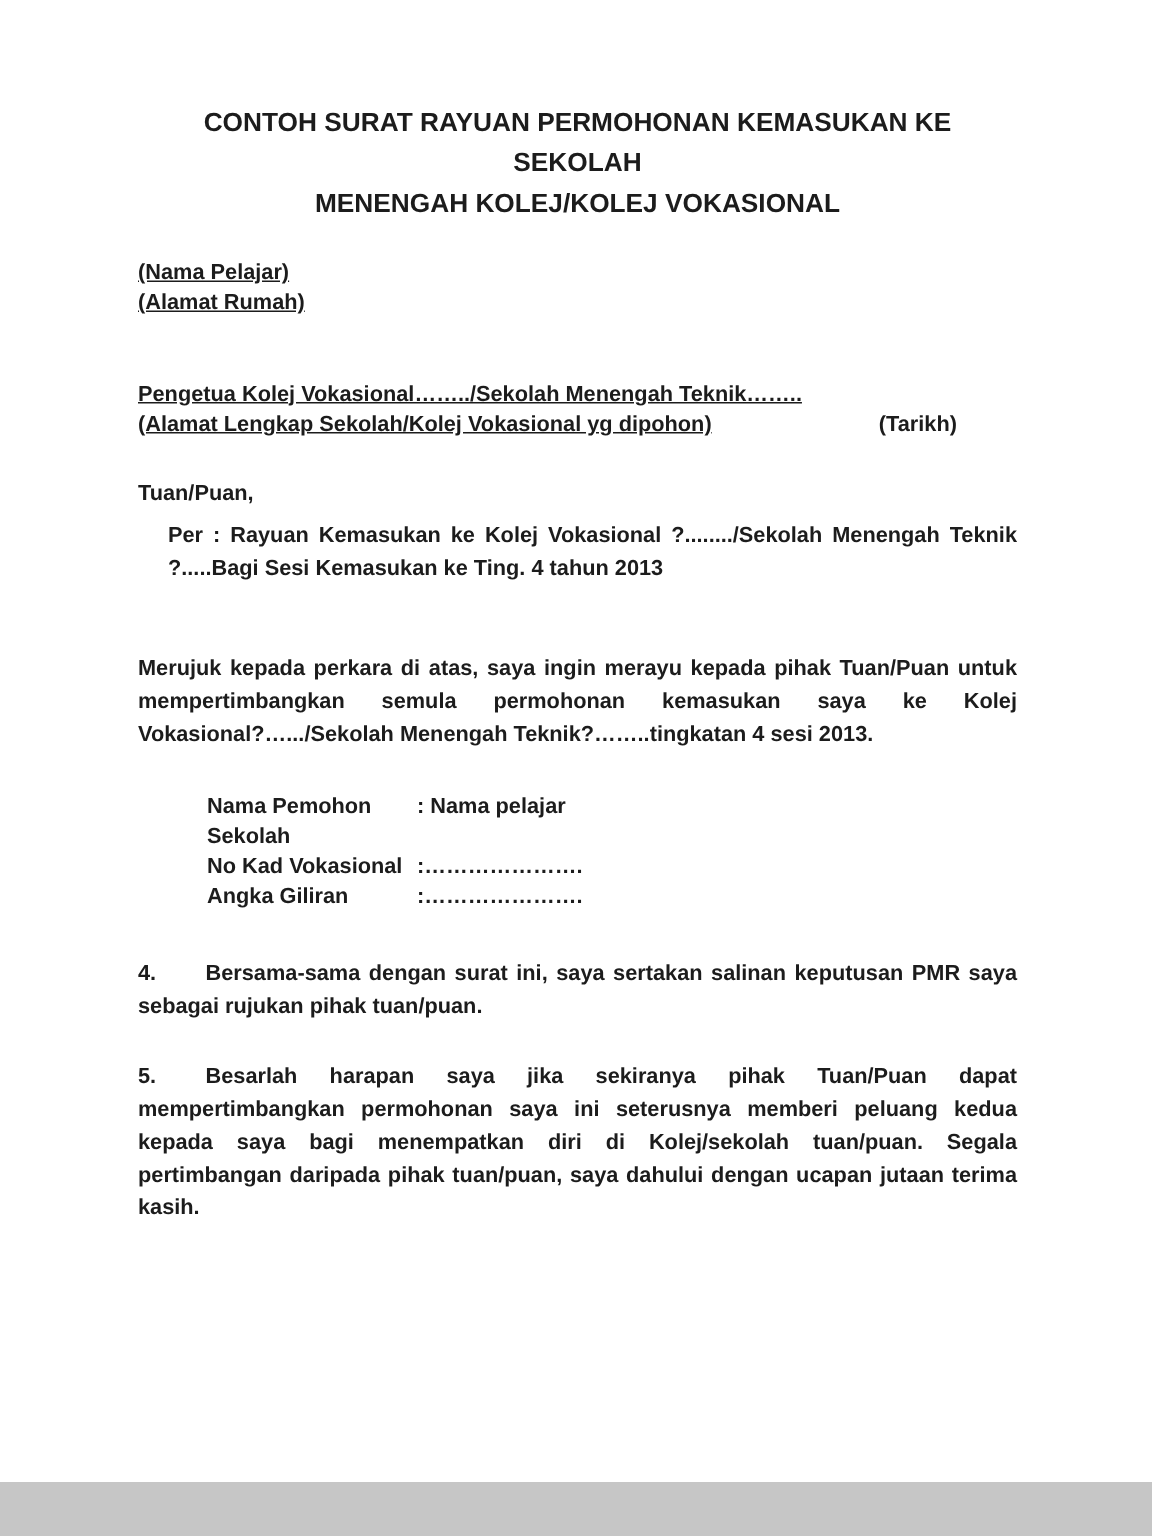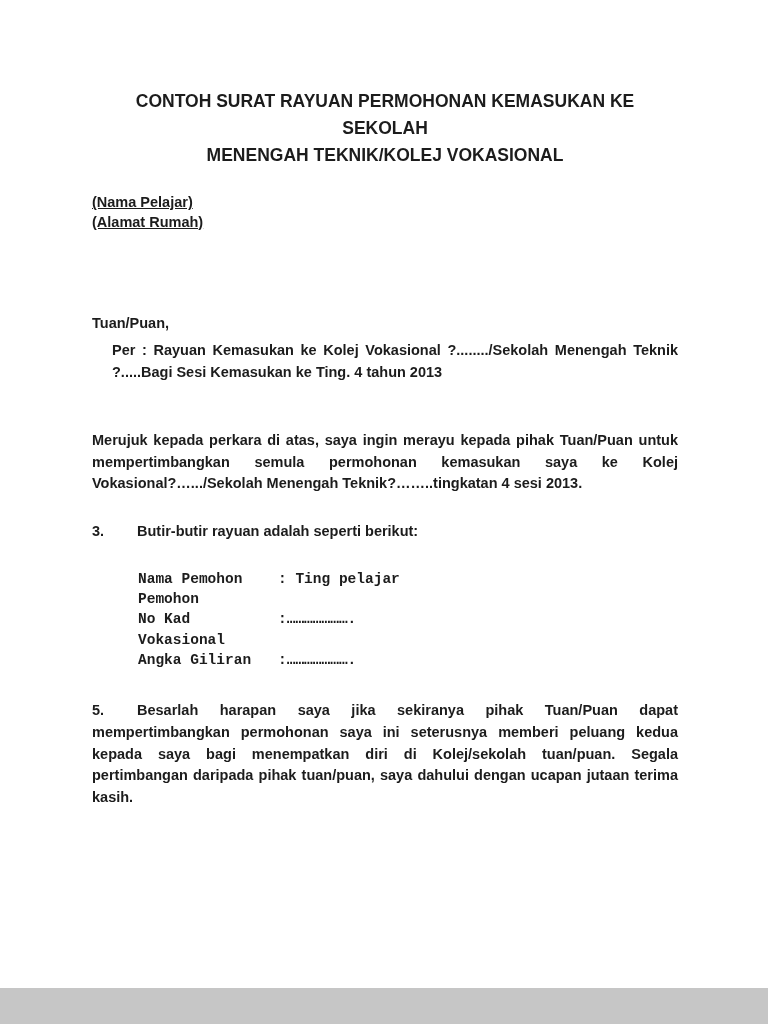--- a/index.html
+++ b/index.html
@@ -27,7 +27,7 @@
     font-weight: 700;
     font-size: 14.5px;
     line-height: 1.5;
-    padding: 88px 90px 0 92px;
+    padding: 68px 90px 0 92px;
   }
   .doc-title {
     text-align: center;

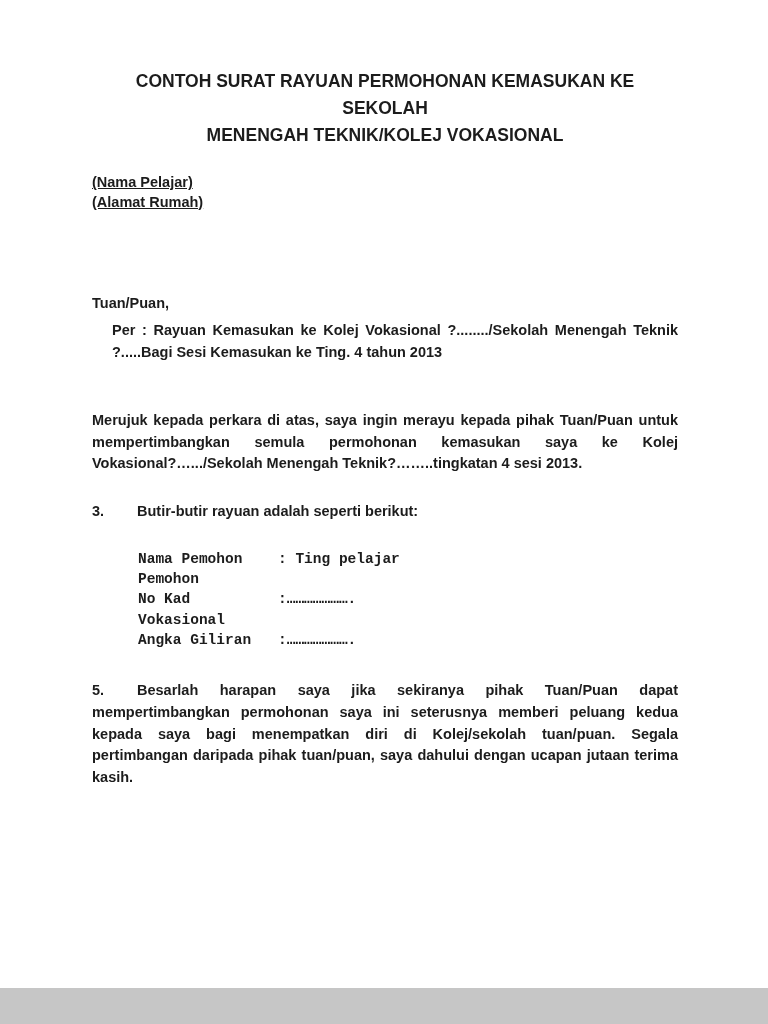--- a/index.html
+++ b/index.html
@@ -69,7 +69,7 @@
 
     <div class="doc-title">
       <div>CONTOH SURAT RAYUAN PERMOHONAN KEMASUKAN KE SEKOLAH</div>
-      <div>MENENGAH TEKNIK/KOLEJ VOKASIONAL</div>
+      <div>MENENGAH KOLEJ/KOLEJ VOKASIONAL</div>
     </div>
 
     <div class="sender-block">

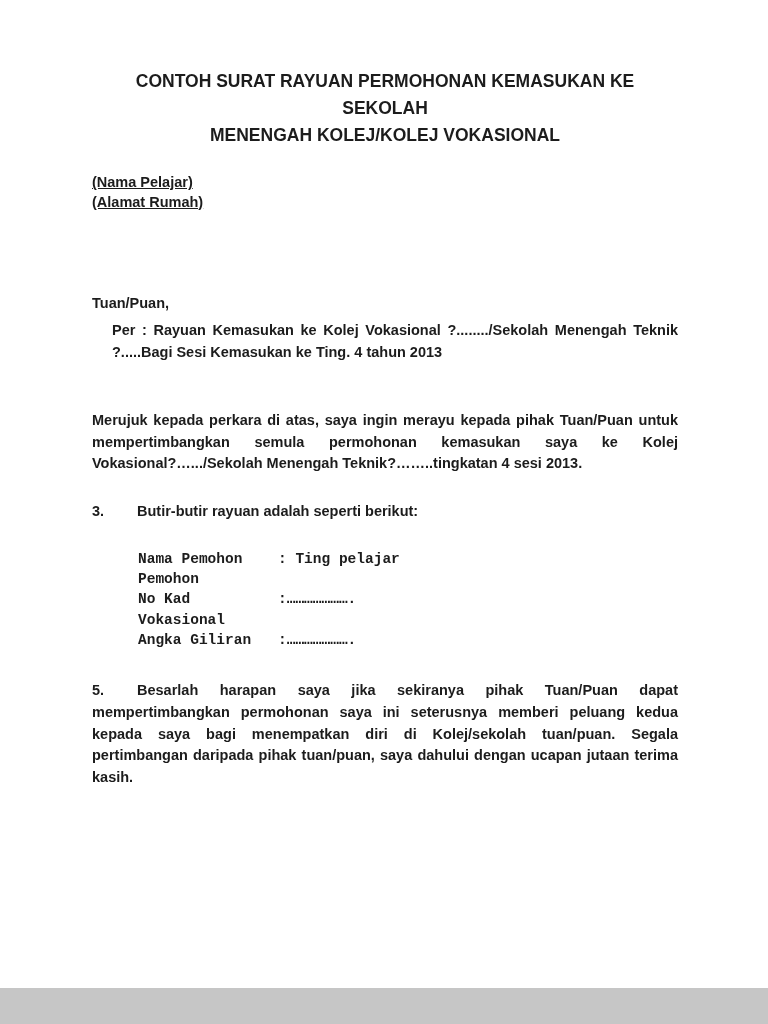--- a/index.html
+++ b/index.html
@@ -36,7 +36,7 @@
     margin-bottom: 24px;
   }
   .underlined { text-decoration: underline; }
-  .sender-block { line-height: 1.35; margin-bottom: 80px; }
+  .sender-block { line-height: 1.35; margin-bottom: 40px; }
   .recipient-block { line-height: 1.4; margin-bottom: 26px; }
   .recipient-line2 {
     display: flex;

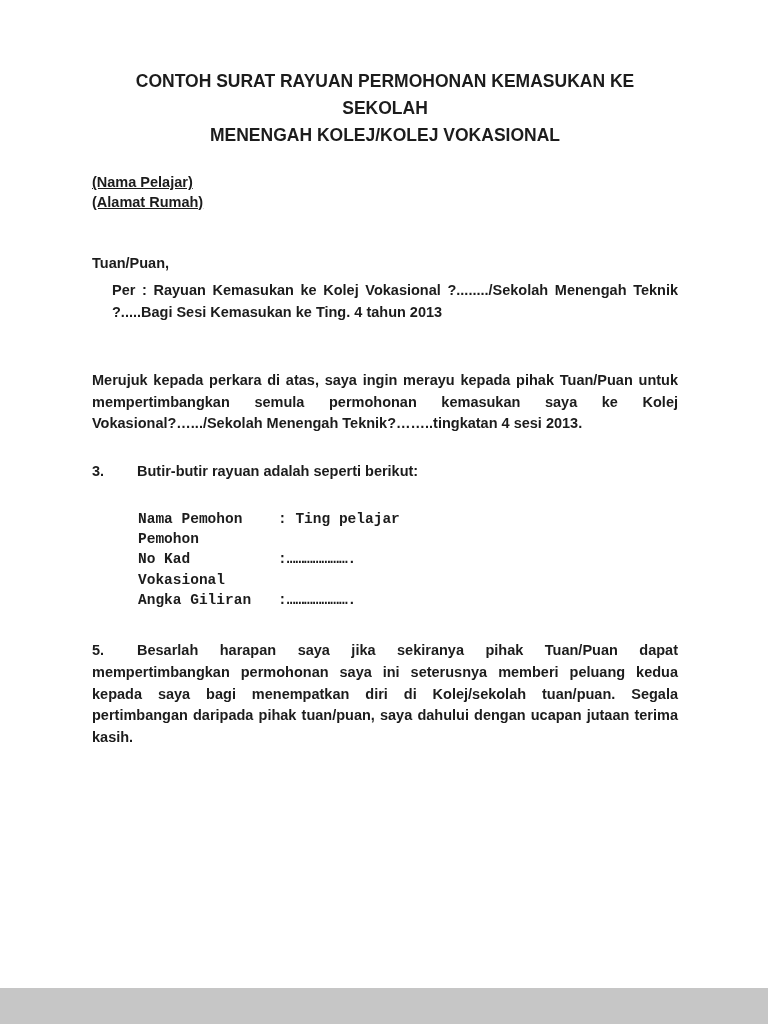--- a/index.html
+++ b/index.html
@@ -77,6 +77,13 @@
       <div class="underlined">(Alamat Rumah)</div>
     </div>
 
+    <div class="recipient-block">
+      <div class="underlined">Pengetua Kolej Vokasional……../Sekolah Menengah Teknik……..</div>
+      <div class="recipient-line2">
+        <span class="underlined">(Alamat Lengkap Sekolah/Kolej Vokasional yg dipohon)</span>
+        <span class="tarikh">(Tarikh)</span>
+      </div>
+    </div>
 
     <div class="salutation">Tuan/Puan,</div>
 

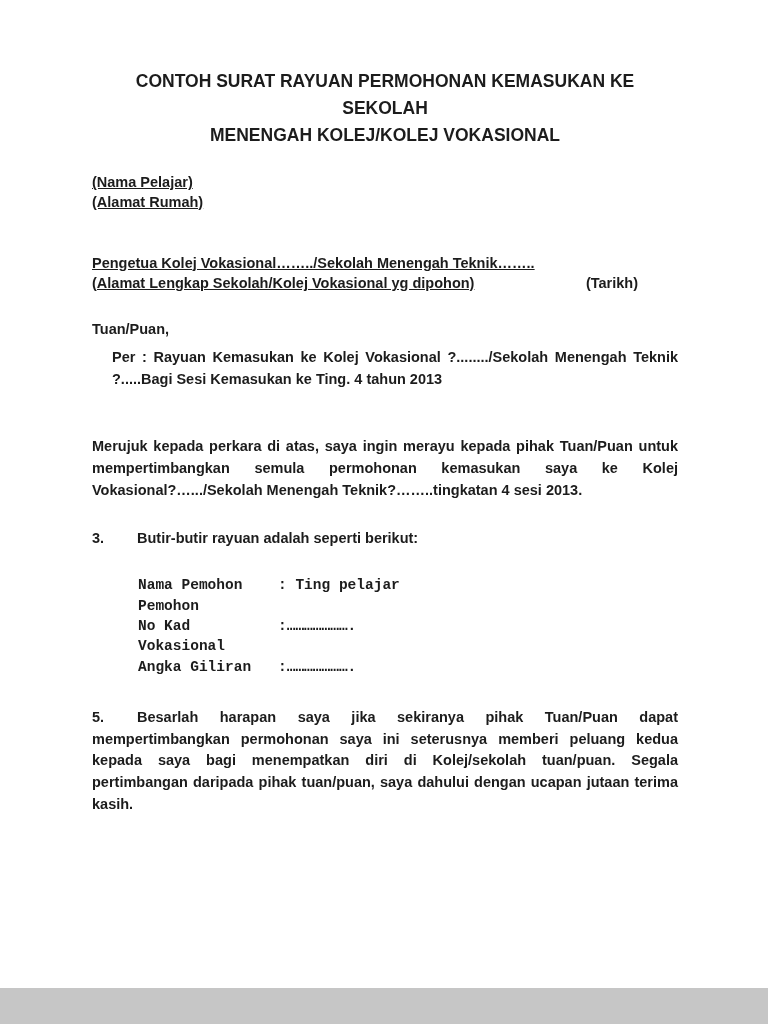--- a/index.html
+++ b/index.html
@@ -92,9 +92,6 @@
     <div class="para para-first">Merujuk kepada perkara di atas, saya ingin merayu kepada pihak Tuan/Puan untuk mempertimbangkan semula permohonan kemasukan saya ke Kolej Vokasional?….../Sekolah Menengah Teknik?……..tingkatan 4 sesi 2013.</div>
 
 
-    <div class="num-para">
-      <span class="num">3.</span><span>Butir-butir rayuan adalah seperti berikut:</span>
-    </div>
 
     <div class="details">
       <div class="detail-row">

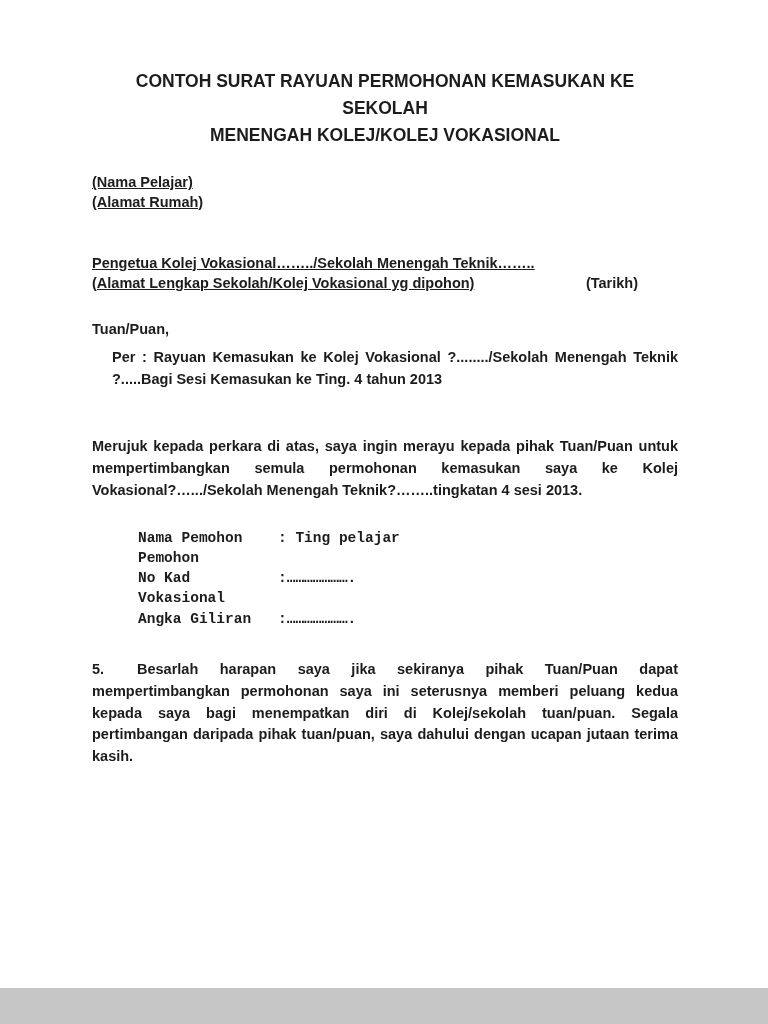--- a/index.html
+++ b/index.html
@@ -57,7 +57,7 @@
     margin: 26px 0 30px 46px;
     line-height: 1.4;
   }
-  .detail-row { display: flex; font-family: Liberation Mono, monospace; }
+  .detail-row { display: flex; }
   .detail-label { width: 140px; flex: 0 0 140px; }
   .detail-value { flex: 1; }
 </style>

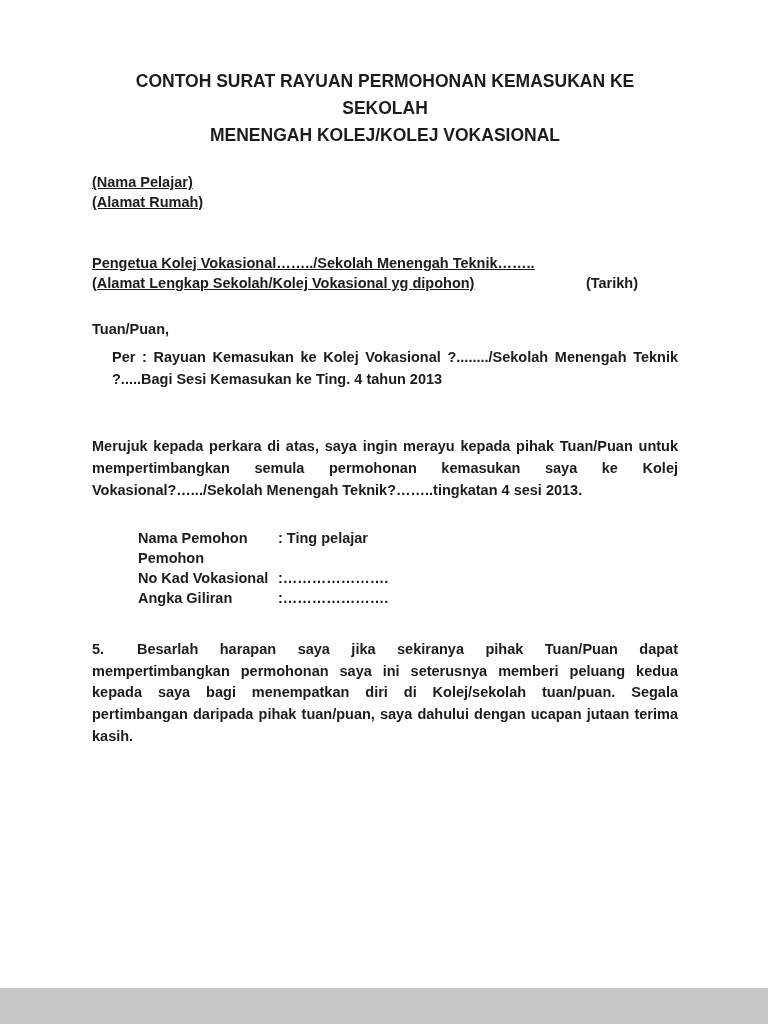--- a/index.html
+++ b/index.html
@@ -96,7 +96,7 @@
     <div class="details">
       <div class="detail-row">
         <span class="detail-label">Nama Pemohon</span>
-        <span class="detail-value">: Ting pelajar</span>
+        <span class="detail-value">: Nama pelajar</span>
       </div>
       <div class="detail-row">
         <span class="detail-label">Pemohon</span>

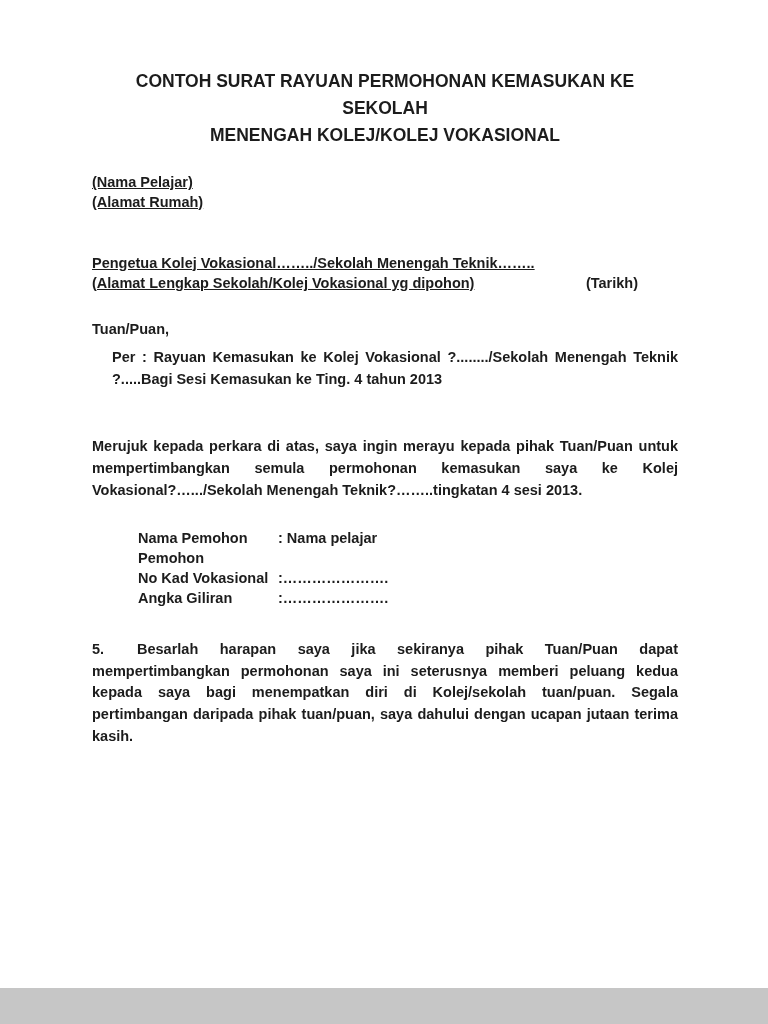--- a/index.html
+++ b/index.html
@@ -99,7 +99,7 @@
         <span class="detail-value">: Nama pelajar</span>
       </div>
       <div class="detail-row">
-        <span class="detail-label">Pemohon</span>
+        <span class="detail-label">Sekolah</span>
       </div>
       <div class="detail-row">
         <span class="detail-label">No Kad Vokasional</span>

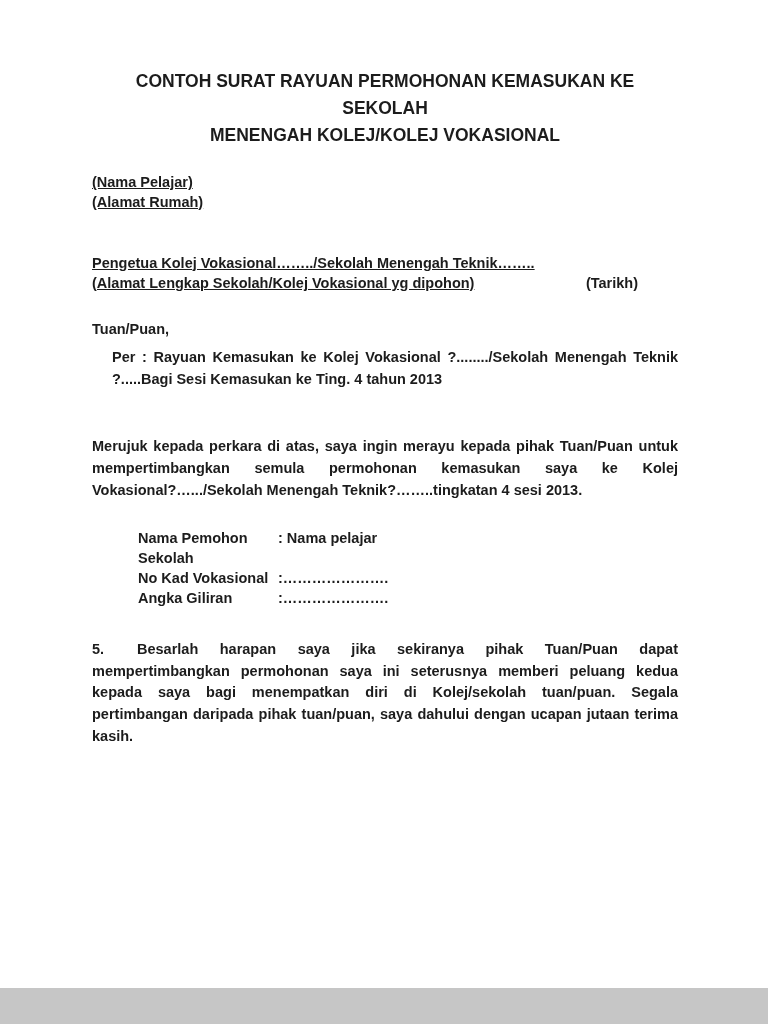--- a/index.html
+++ b/index.html
@@ -111,6 +111,9 @@
       </div>
     </div>
 
+    <div class="num-para">
+      <span class="num">4.</span><span>Bersama-sama dengan surat ini, saya sertakan salinan keputusan PMR saya sebagai rujukan pihak tuan/puan.</span>
+    </div>
 
     <div class="num-para">
       <span class="num">5.</span><span>Besarlah harapan saya jika sekiranya pihak Tuan/Puan dapat mempertimbangkan permohonan saya ini seterusnya memberi peluang kedua kepada saya bagi menempatkan diri di Kolej/sekolah tuan/puan. Segala pertimbangan daripada pihak tuan/puan, saya dahului dengan ucapan jutaan terima kasih.</span>

